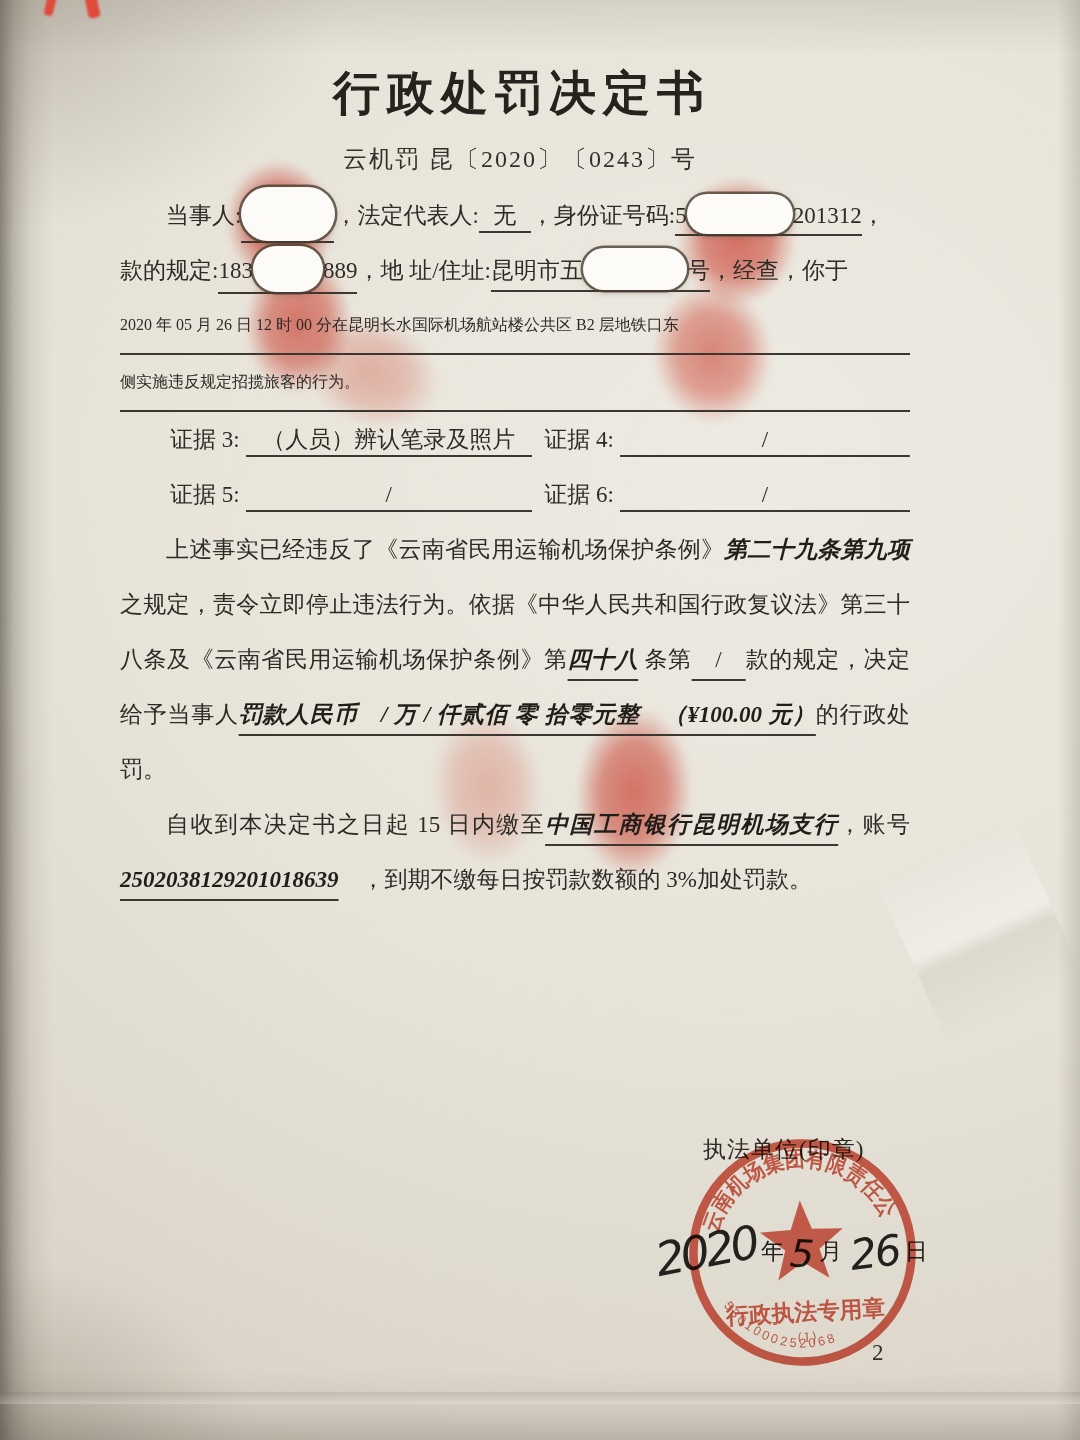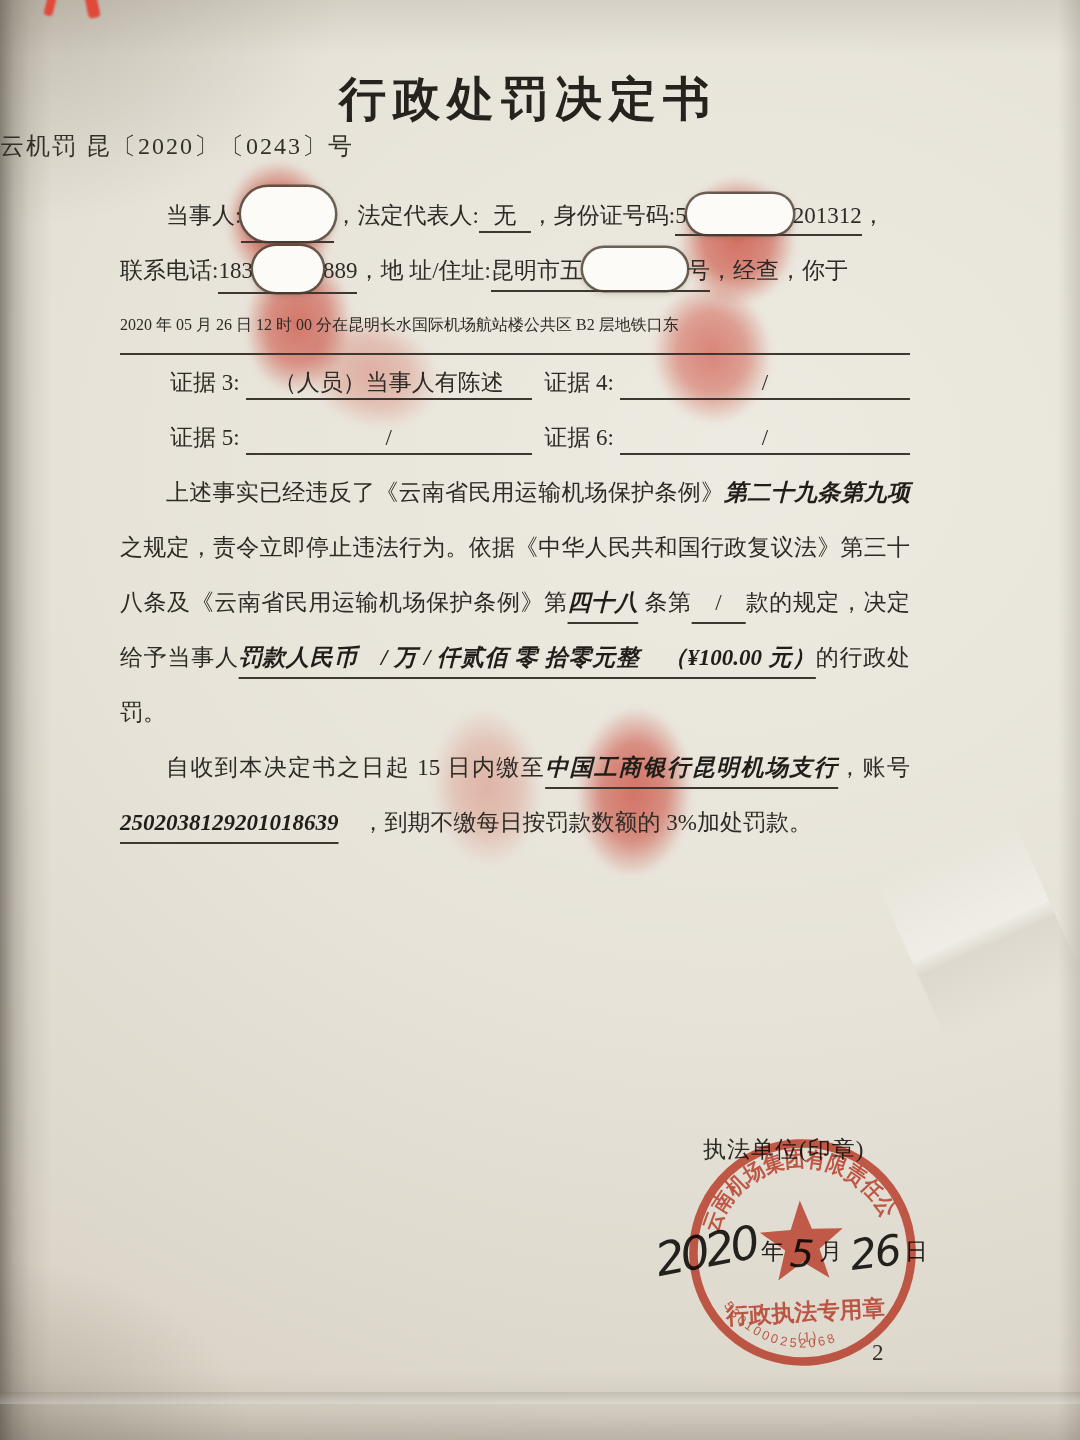--- a/index.html
+++ b/index.html
@@ -37,7 +37,7 @@
 
   
   .content{position:absolute;inset:0;z-index:5;}
-  .title{position:absolute;left:0;top:60px;width:1040px;margin:8px;text-align:center;
+  .title{position:absolute;left:0;top:60px;width:1040px;margin:2px;text-align:center;
      font-size:47px;font-weight:700;letter-spacing:7px;color:#26231f;}
   .docno{position:absolute;left:0;top:130px;width:1040px;
      font-size:24px;letter-spacing:2px;color:#33302a;}

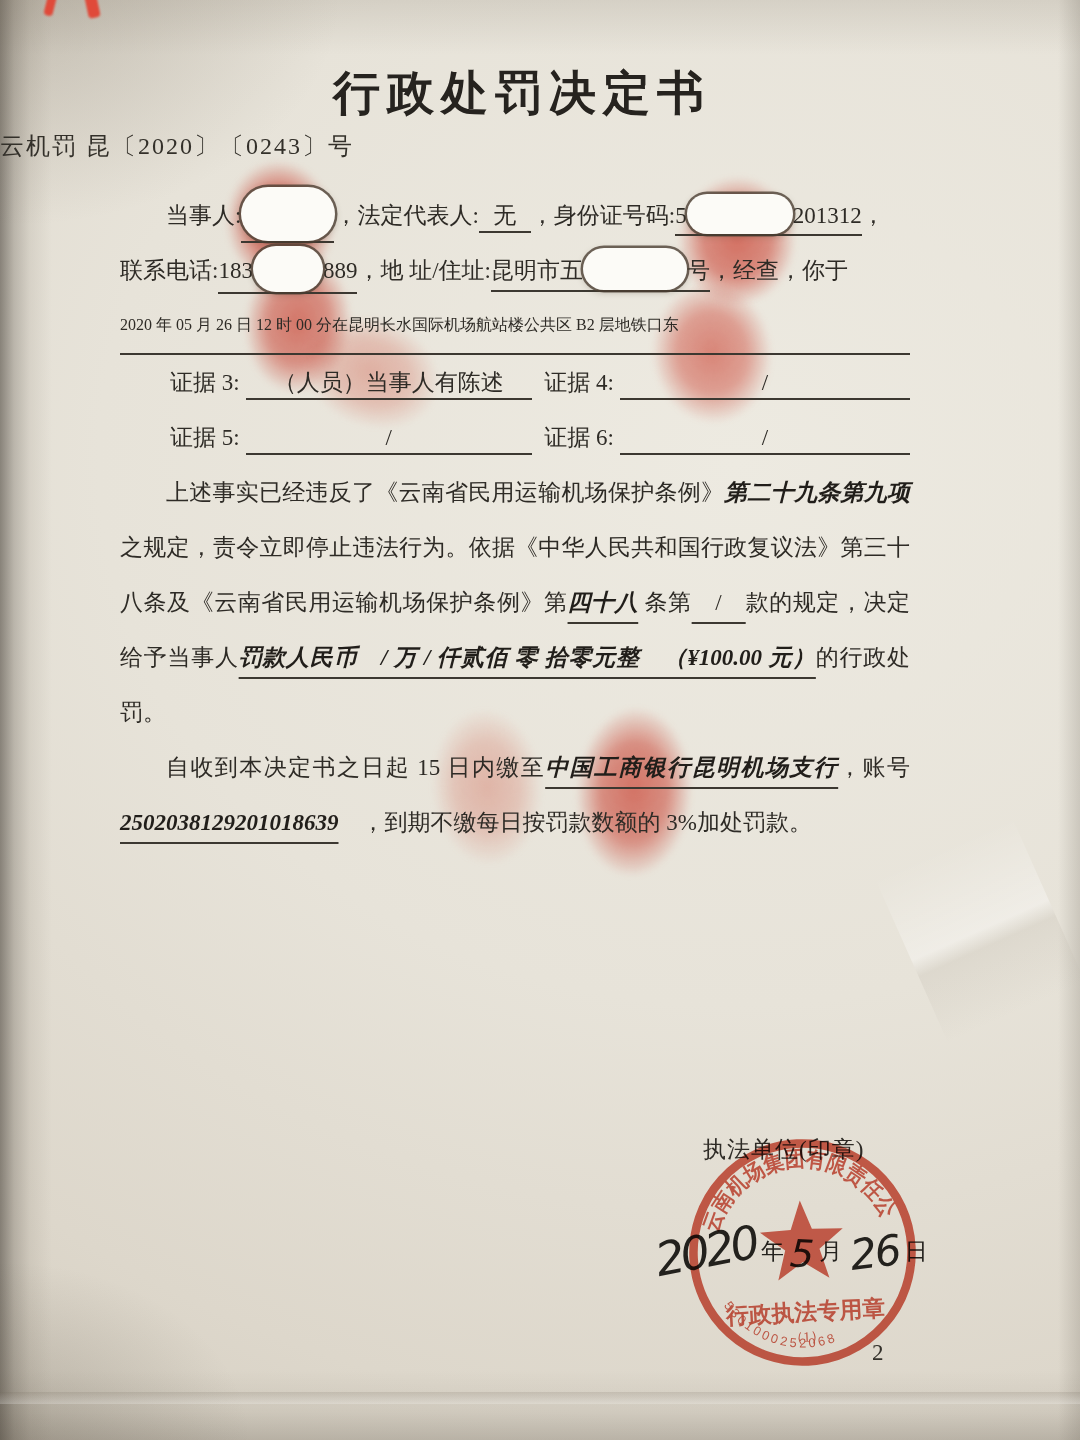--- a/index.html
+++ b/index.html
@@ -39,7 +39,7 @@
   .content{position:absolute;inset:0;z-index:5;}
   .title{position:absolute;left:0;top:60px;width:1040px;margin:2px;text-align:center;
      font-size:47px;font-weight:700;letter-spacing:7px;color:#26231f;}
-  .docno{position:absolute;left:0;top:130px;width:1040px;
+  .docno{position:absolute;left:0;top:143px;width:1040px;text-align:center;
      font-size:24px;letter-spacing:2px;color:#33302a;}
 
   .bodytext{position:absolute;left:120px;top:188px;width:790px;font-size:23px;line-height:55px;}

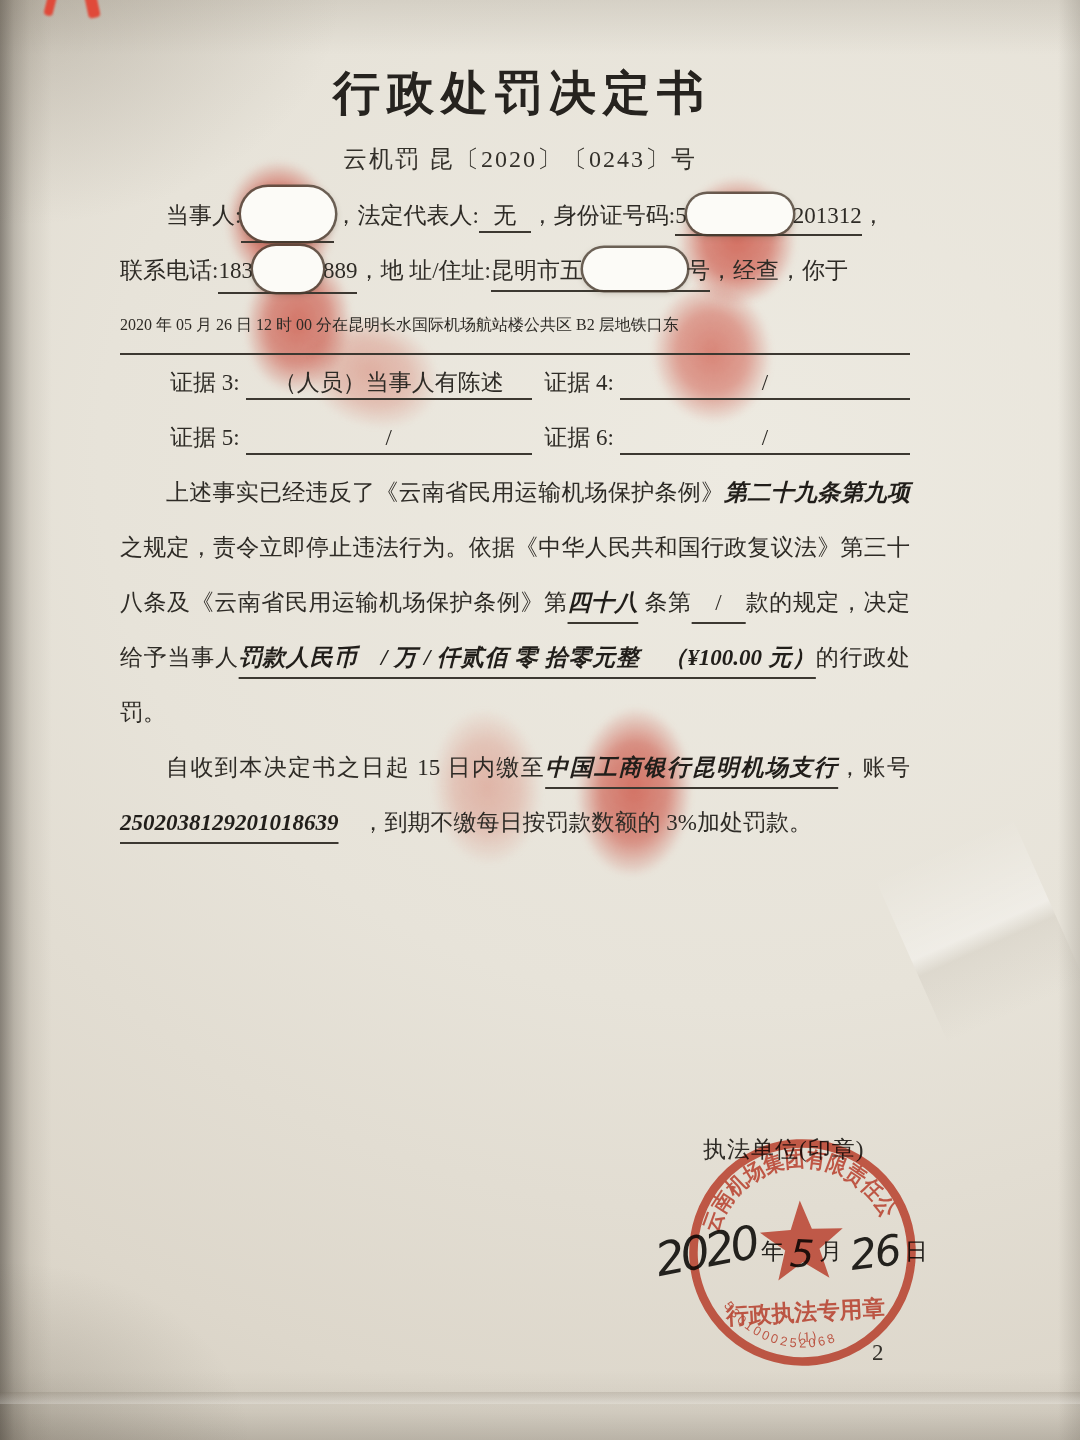--- a/index.html
+++ b/index.html
@@ -123,7 +123,7 @@
 
       <div class="nowrap"><span class="ind"></span><span>当事人:</span><span class="blank"><span class="blob blob-name"></span><span class="partial">俊</span></span><span>，法定代表人:</span><span class="blank b-rep">无</span><span>，身份证号码:</span><span class="blank"><span>5</span><span class="blob blob-id"></span><span>201312</span></span><span>，</span></div>
 
-      <div class="nowrap"><span>联系电话:</span><span class="blank"><span>183</span><span class="blob blob-phone"></span><span>889</span></span><span>，地 址/住址:</span><span class="blank"><span>昆明市五</span><span class="blob blob-addr"></span><span>号</span></span><span>，经查，你于</span></div>
+      <div class="nowrap"><span>款的规定:</span><span class="blank"><span>183</span><span class="blob blob-phone"></span><span>889</span></span><span>，地 址/住址:</span><span class="blank"><span>昆明市五</span><span class="blob blob-addr"></span><span>号</span></span><span>，经查，你于</span></div>
 
       <div class="fact">2020 年 05 月 26 日 12 时 00 分在昆明长水国际机场航站楼公共区 B2 层地铁口东</div>
 

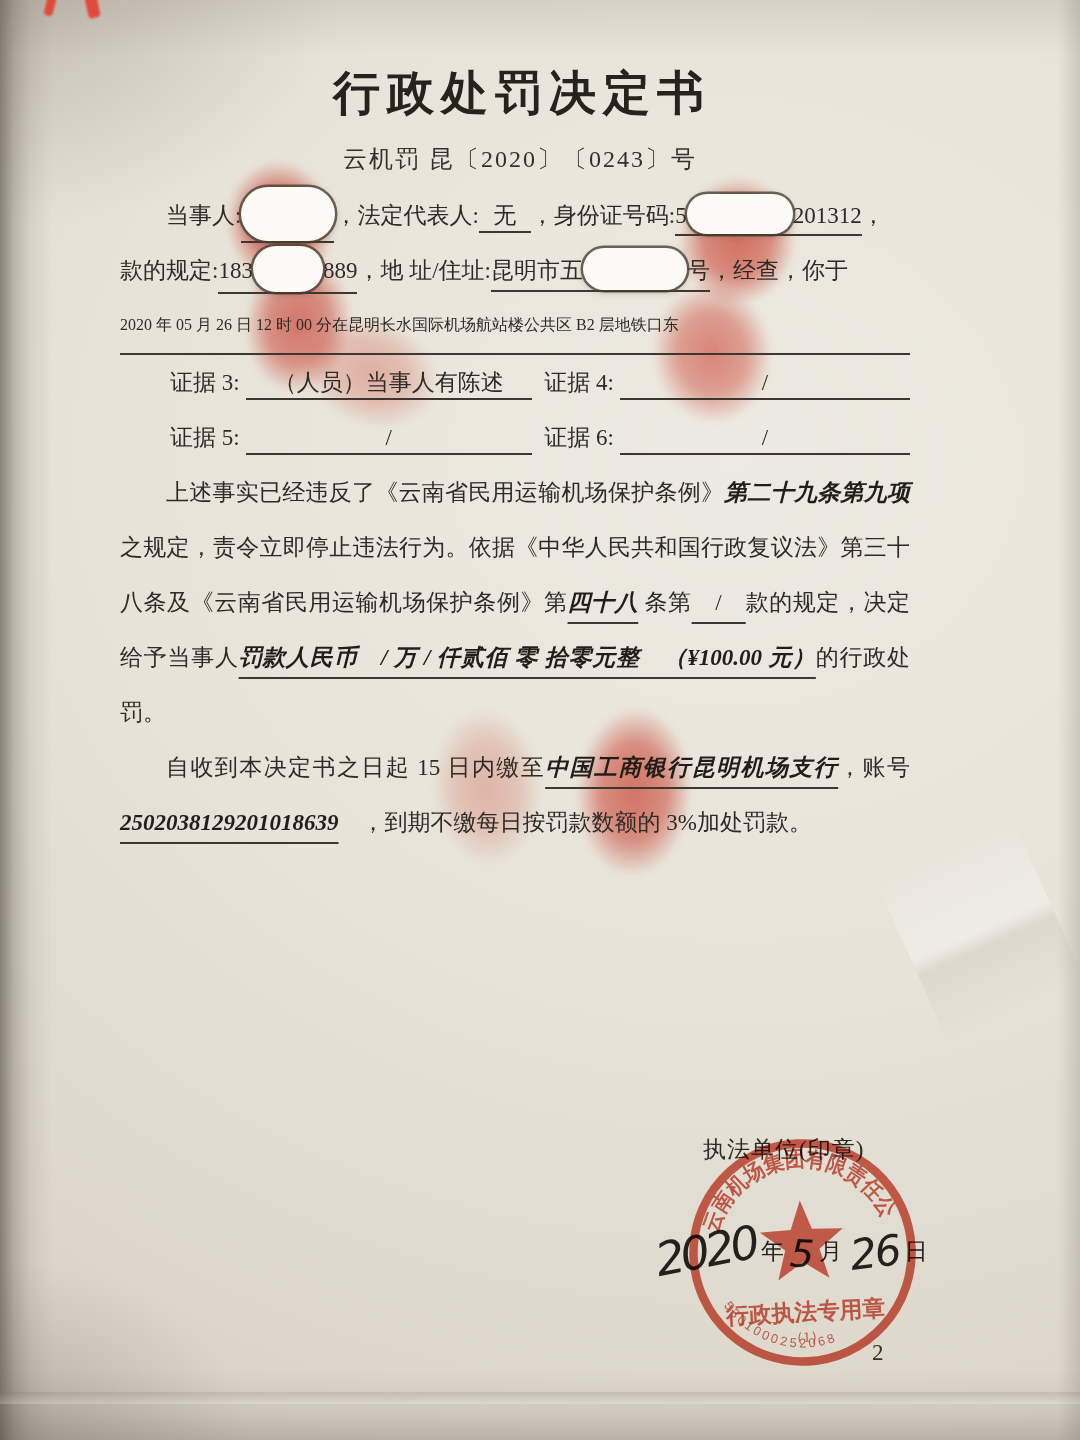--- a/index.html
+++ b/index.html
@@ -126,6 +126,7 @@
       <div class="nowrap"><span>款的规定:</span><span class="blank"><span>183</span><span class="blob blob-phone"></span><span>889</span></span><span>，地 址/住址:</span><span class="blank"><span>昆明市五</span><span class="blob blob-addr"></span><span>号</span></span><span>，经查，你于</span></div>
 
       <div class="fact">2020 年 05 月 26 日 12 时 00 分在昆明长水国际机场航站楼公共区 B2 层地铁口东</div>
+      <div class="fact">侧实施违反规定招揽旅客的行为。</div>
 
 
       <div class="ev-row">

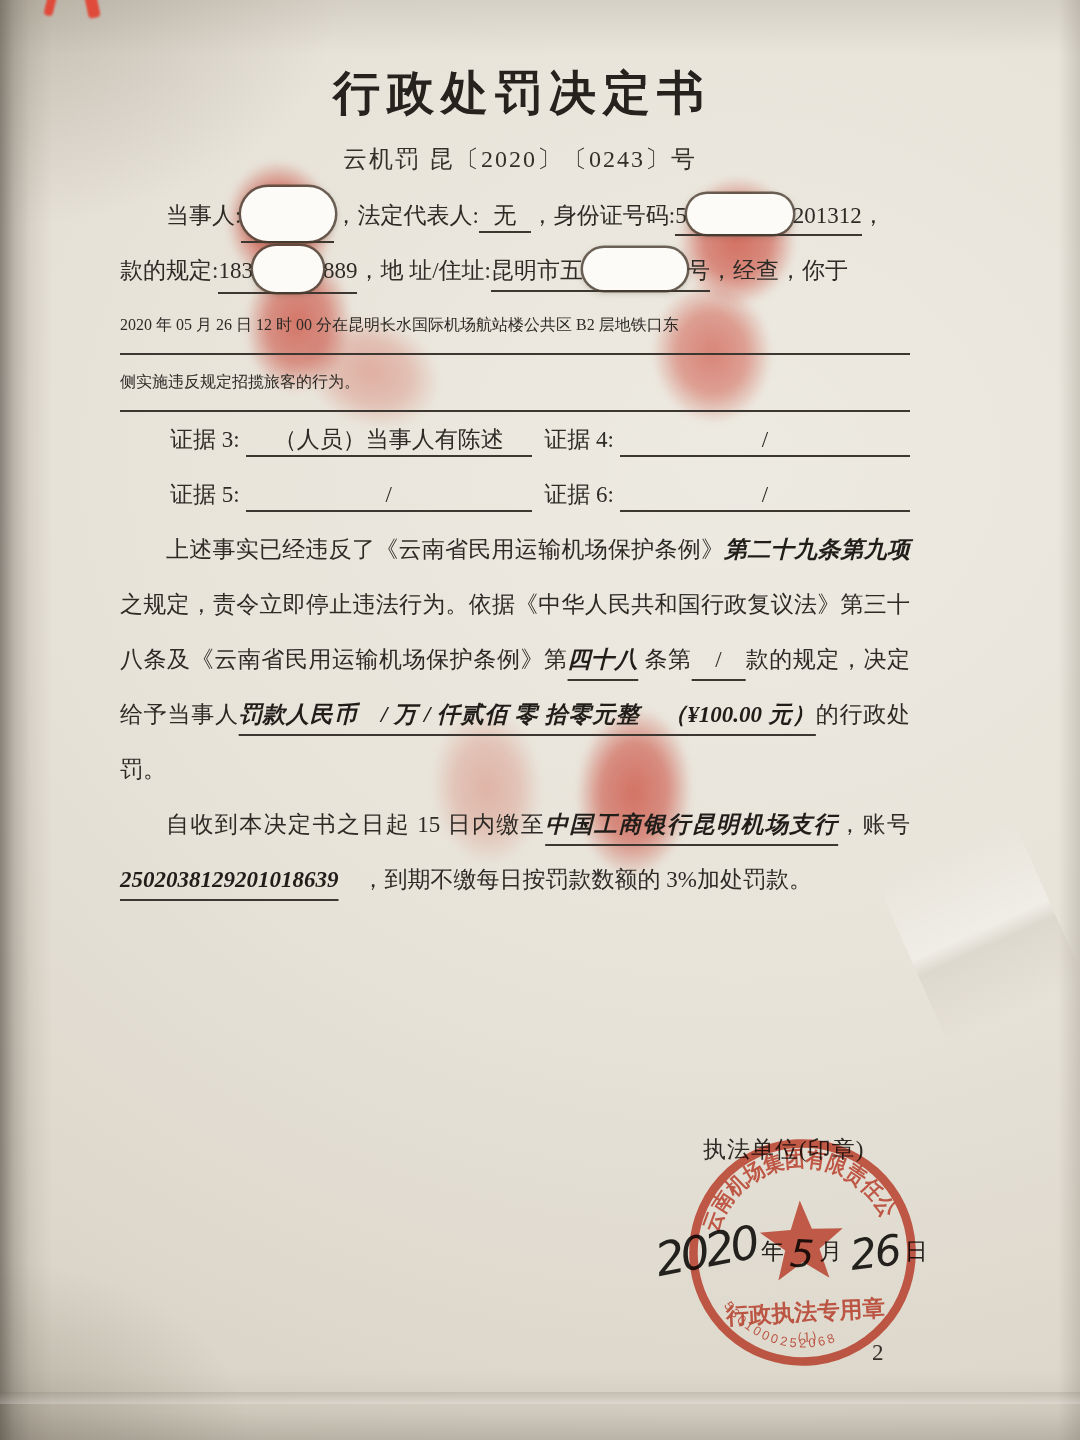--- a/index.html
+++ b/index.html
@@ -132,7 +132,7 @@
       <div class="ev-row">
         <span class="ev-ind"></span>
         <span class="ev-label">证据 3:</span>
-        <span class="blank ev-b1">（人员）当事人有陈述</span>
+        <span class="blank ev-b1">（人员）辨认笔录及照片</span>
         <span class="ev-label lab2">证据 4:</span>
         <span class="blank ev-b2">/</span>
       </div>

